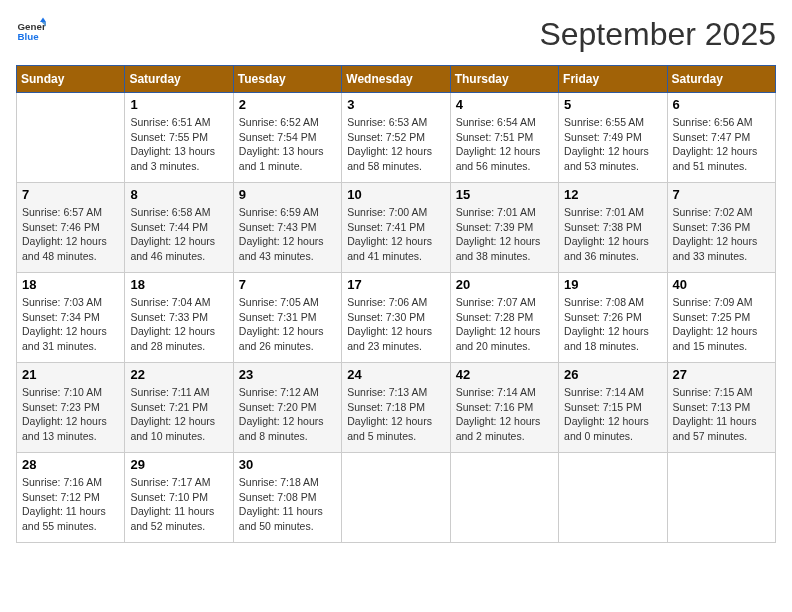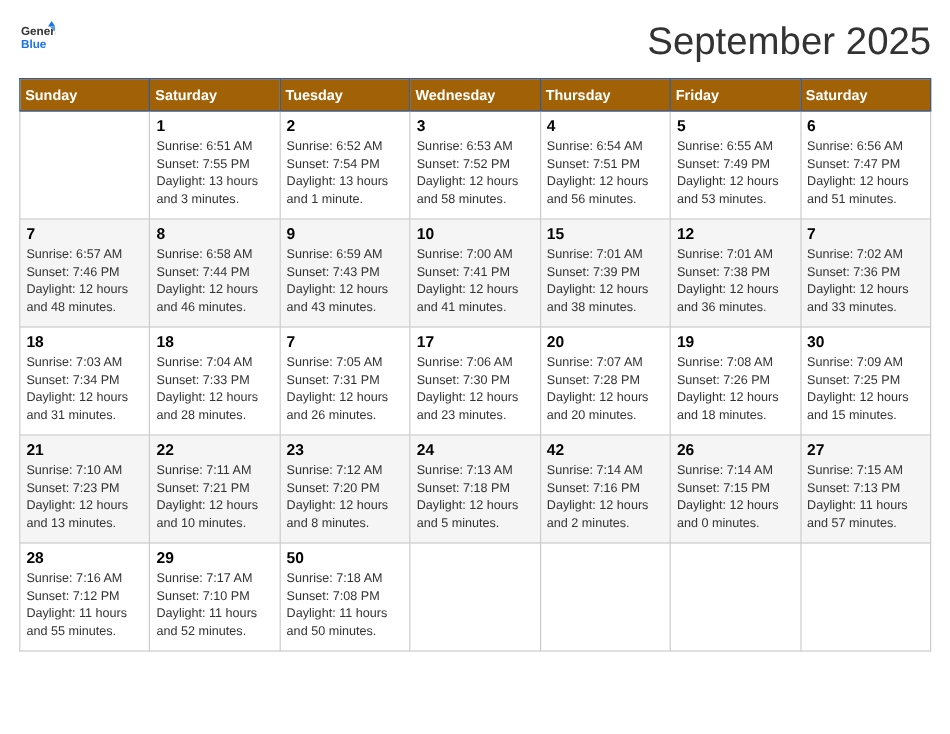--- a/index.html
+++ b/index.html
@@ -192,7 +192,7 @@
           <div class="day-info">Sunrise: 7:08 AM<br>Sunset: 7:26 PM<br>Daylight: 12 hours<br>and 18 minutes.</div>
         </td>
         <td>
-          <div class="day-num">30</div>
+          <div class="day-num">40</div>
           <div class="day-info">Sunrise: 7:09 AM<br>Sunset: 7:25 PM<br>Daylight: 12 hours<br>and 15 minutes.</div>
         </td>
       </tr>

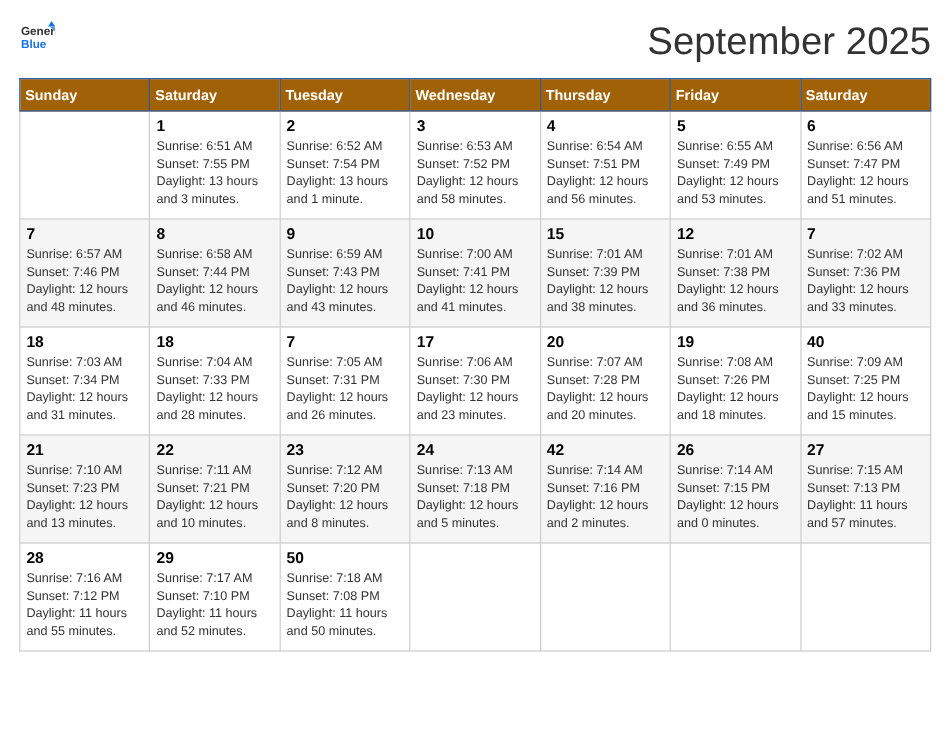--- a/index.html
+++ b/index.html
@@ -236,7 +236,7 @@
           <div class="day-info">Sunrise: 7:17 AM<br>Sunset: 7:10 PM<br>Daylight: 11 hours<br>and 52 minutes.</div>
         </td>
         <td>
-          <div class="day-num">50</div>
+          <div class="day-num">30</div>
           <div class="day-info">Sunrise: 7:18 AM<br>Sunset: 7:08 PM<br>Daylight: 11 hours<br>and 50 minutes.</div>
         </td>
         <td class="empty-cell"></td>

